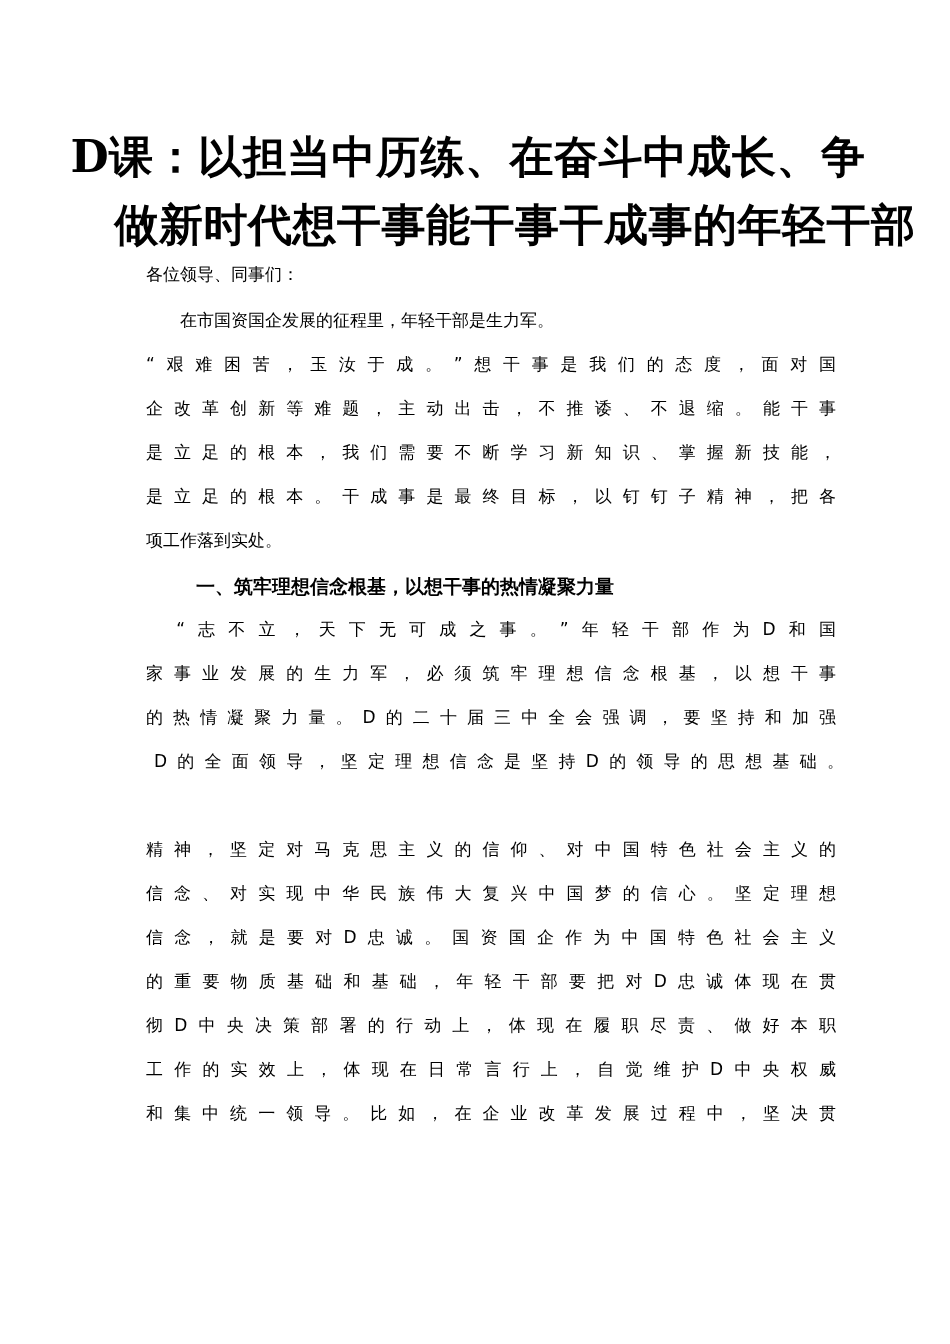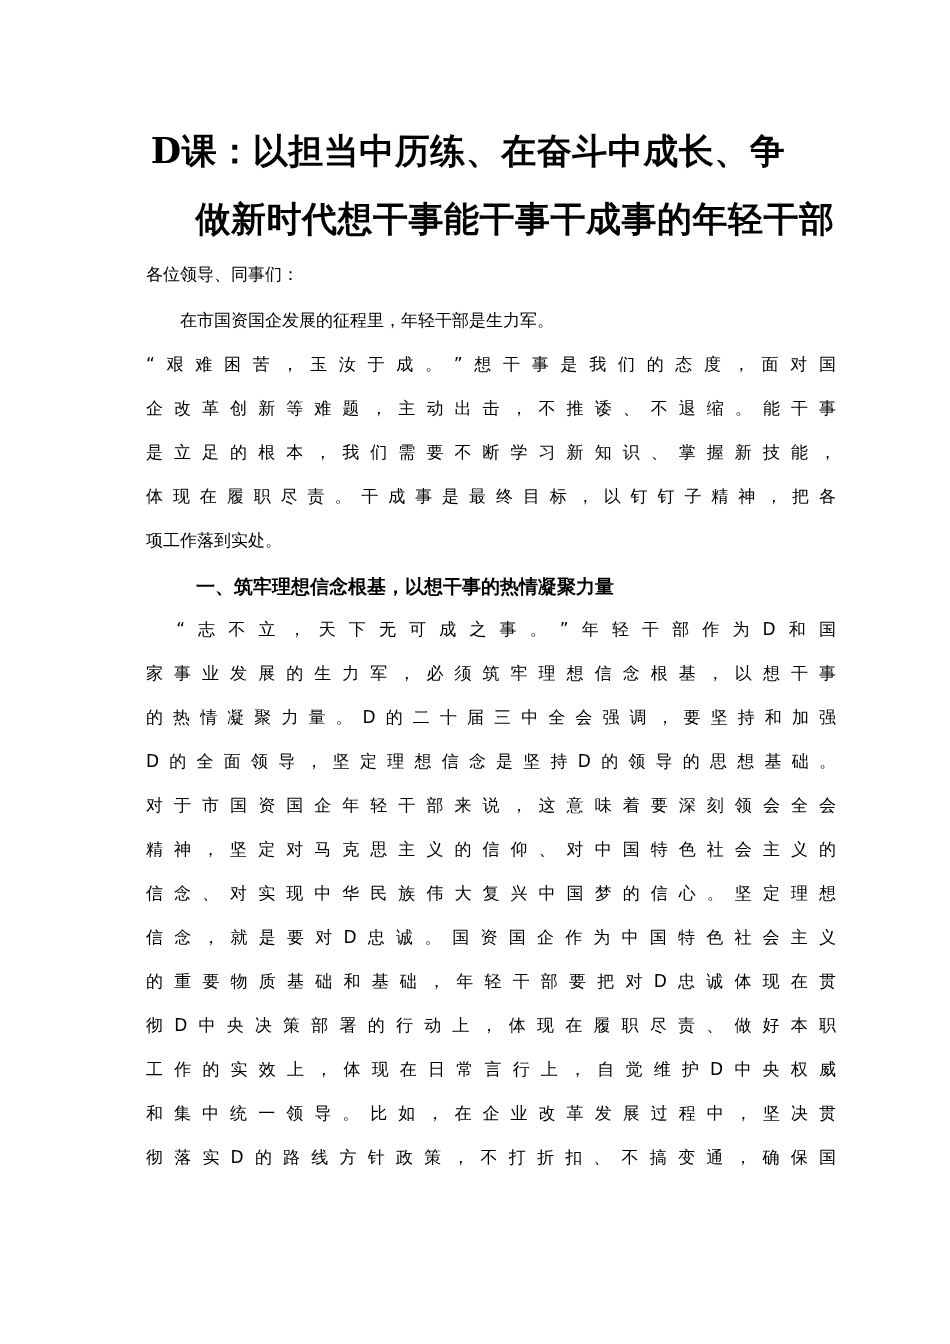--- a/index.html
+++ b/index.html
@@ -28,7 +28,7 @@
       text-align: center;
       font-family: "DejaVu Serif", "Liberation Serif", serif;
       font-weight: bold;
-      font-size: 35px;
+      font-size: 44px;
       letter-spacing: 0.5px;
       white-space: nowrap;
     }

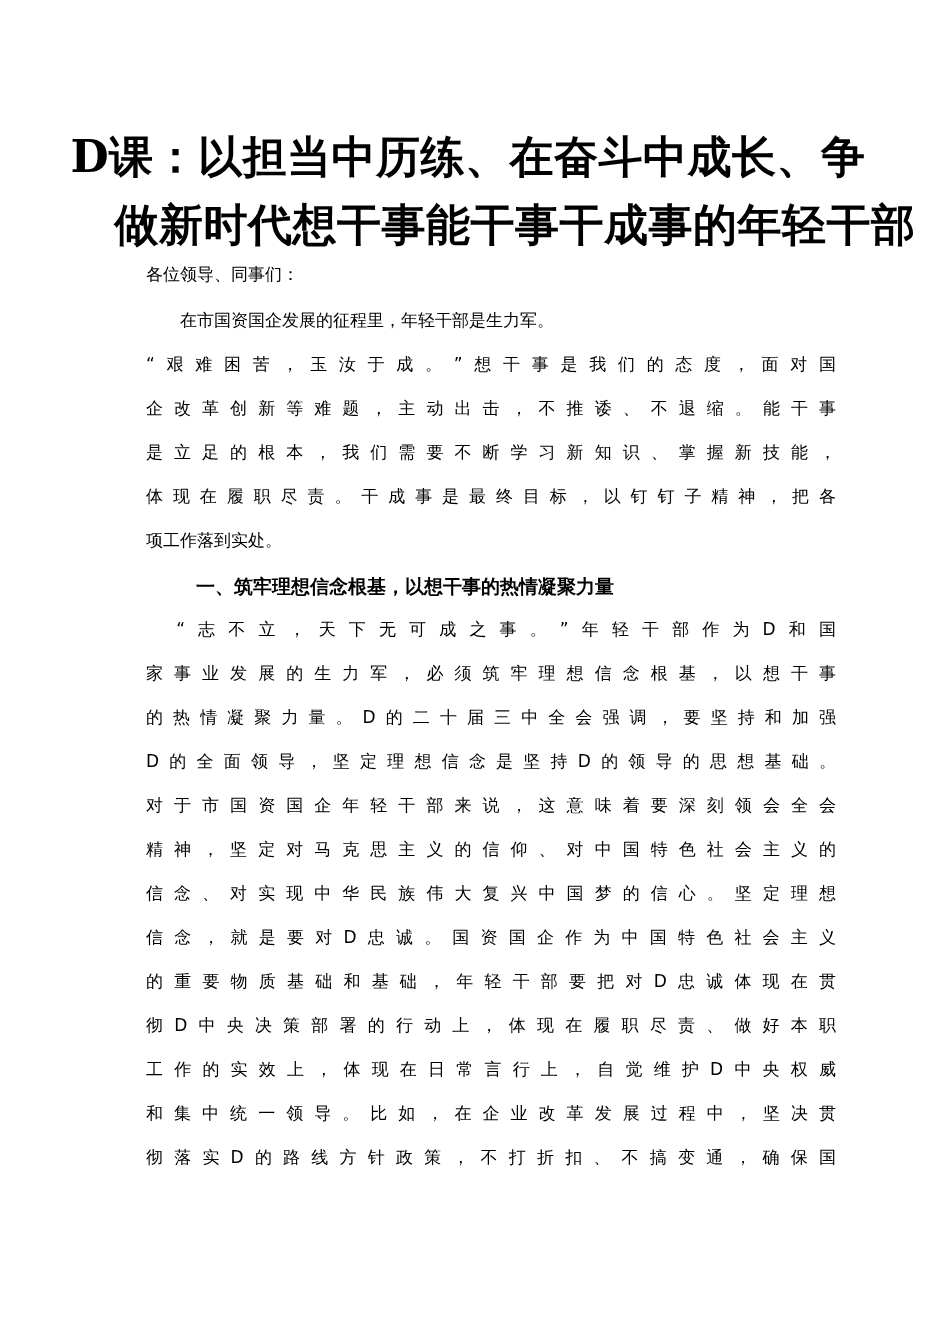--- a/index.html
+++ b/index.html
@@ -68,7 +68,7 @@
   <div class="line justify" style="top:353px;">“艰难困苦，玉汝于成。”想干事是我们的态度，面对国</div>
   <div class="line justify" style="top:397px;">企改革创新等难题，主动出击，不推诿、不退缩。能干事</div>
   <div class="line justify" style="top:441px;">是立足的根本，我们需要不断学习新知识、掌握新技能，</div>
-  <div class="line justify" style="top:485px;">体现在履职尽责。干成事是最终目标，以钉钉子精神，把各</div>
+  <div class="line justify" style="top:485px;">是立足的根本。干成事是最终目标，以钉钉子精神，把各</div>
   <div class="line" style="top:529px;">项工作落到实处。</div>
 
   <div class="heading" style="top:574px;">一、筑牢理想信念根基，以想干事的热情凝聚力量</div>

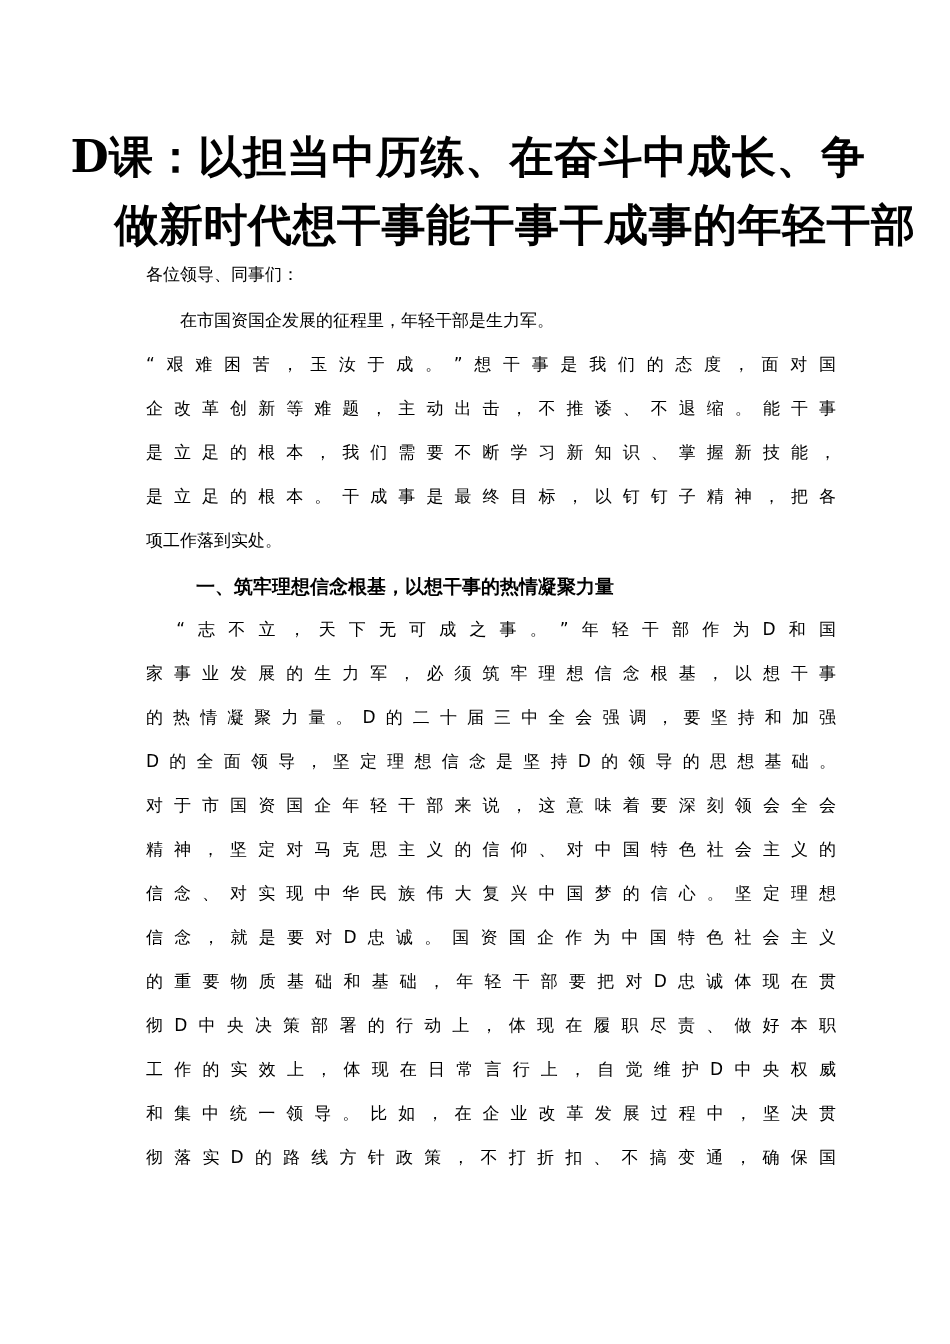--- a/index.html
+++ b/index.html
@@ -76,7 +76,7 @@
   <div class="line justify" style="top:618px;">　“志不立，天下无可成之事。”年轻干部作为D和国</div>
   <div class="line justify" style="top:662px;">家事业发展的生力军，必须筑牢理想信念根基，以想干事</div>
   <div class="line justify" style="top:706px;">的热情凝聚力量。D的二十届三中全会强调，要坚持和加强</div>
-  <div class="line justify" style="top:750px;">D的全面领导，坚定理想信念是坚持D的领导的思想基础。</div>
+  <div class="line justify" style="top:750px;margin-left:8px;">D的全面领导，坚定理想信念是坚持D的领导的思想基础。</div>
   <div class="line justify" style="top:794px;">对于市国资国企年轻干部来说，这意味着要深刻领会全会</div>
   <div class="line justify" style="top:838px;">精神，坚定对马克思主义的信仰、对中国特色社会主义的</div>
   <div class="line justify" style="top:882px;">信念、对实现中华民族伟大复兴中国梦的信心。坚定理想</div>

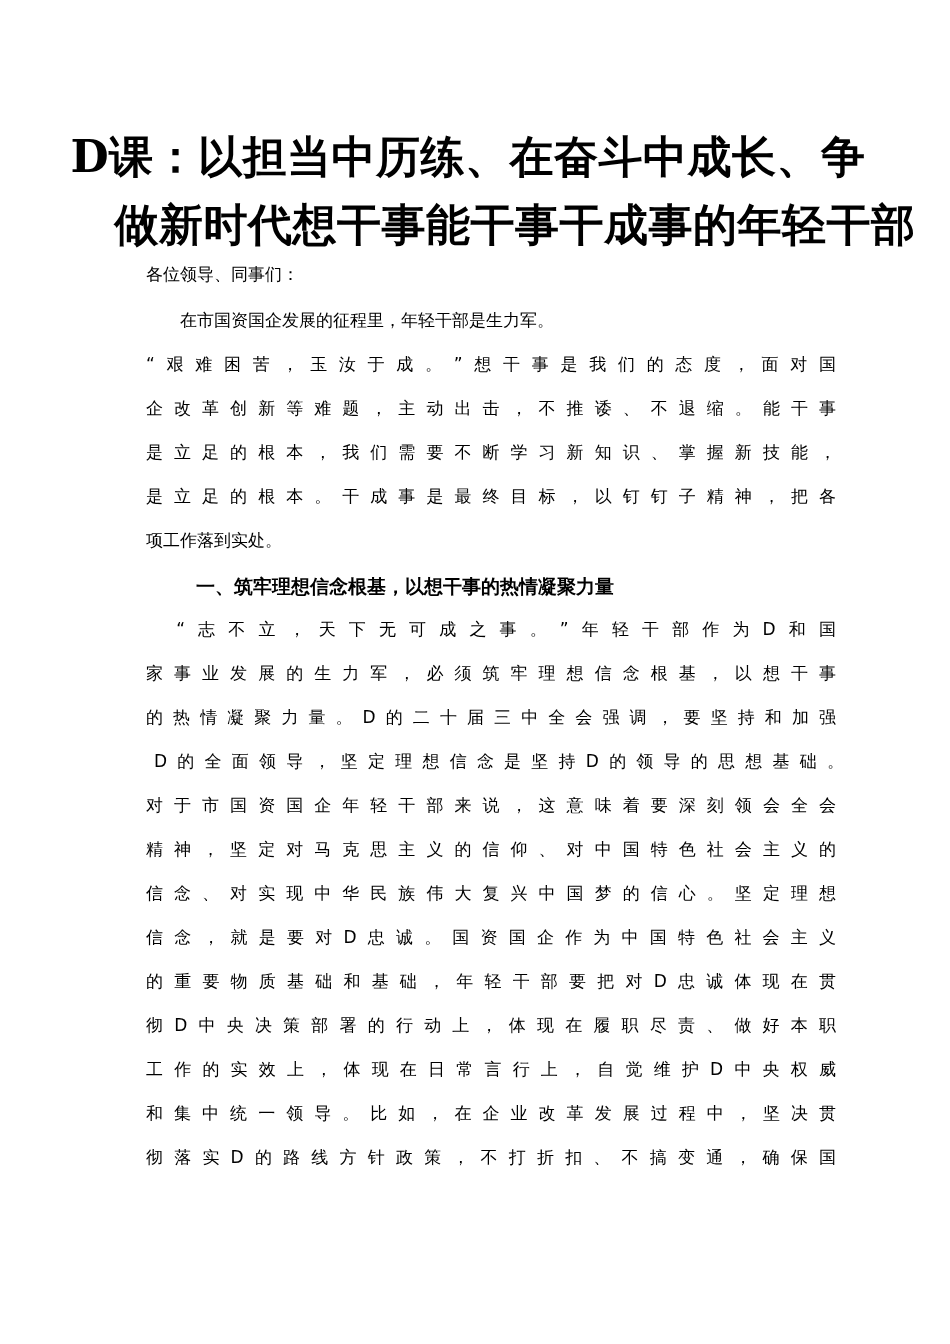--- a/index.html
+++ b/index.html
@@ -77,7 +77,6 @@
   <div class="line justify" style="top:662px;">家事业发展的生力军，必须筑牢理想信念根基，以想干事</div>
   <div class="line justify" style="top:706px;">的热情凝聚力量。D的二十届三中全会强调，要坚持和加强</div>
   <div class="line justify" style="top:750px;margin-left:8px;">D的全面领导，坚定理想信念是坚持D的领导的思想基础。</div>
-  <div class="line justify" style="top:794px;">对于市国资国企年轻干部来说，这意味着要深刻领会全会</div>
   <div class="line justify" style="top:838px;">精神，坚定对马克思主义的信仰、对中国特色社会主义的</div>
   <div class="line justify" style="top:882px;">信念、对实现中华民族伟大复兴中国梦的信心。坚定理想</div>
   <div class="line justify" style="top:926px;">信念，就是要对D忠诚。国资国企作为中国特色社会主义</div>

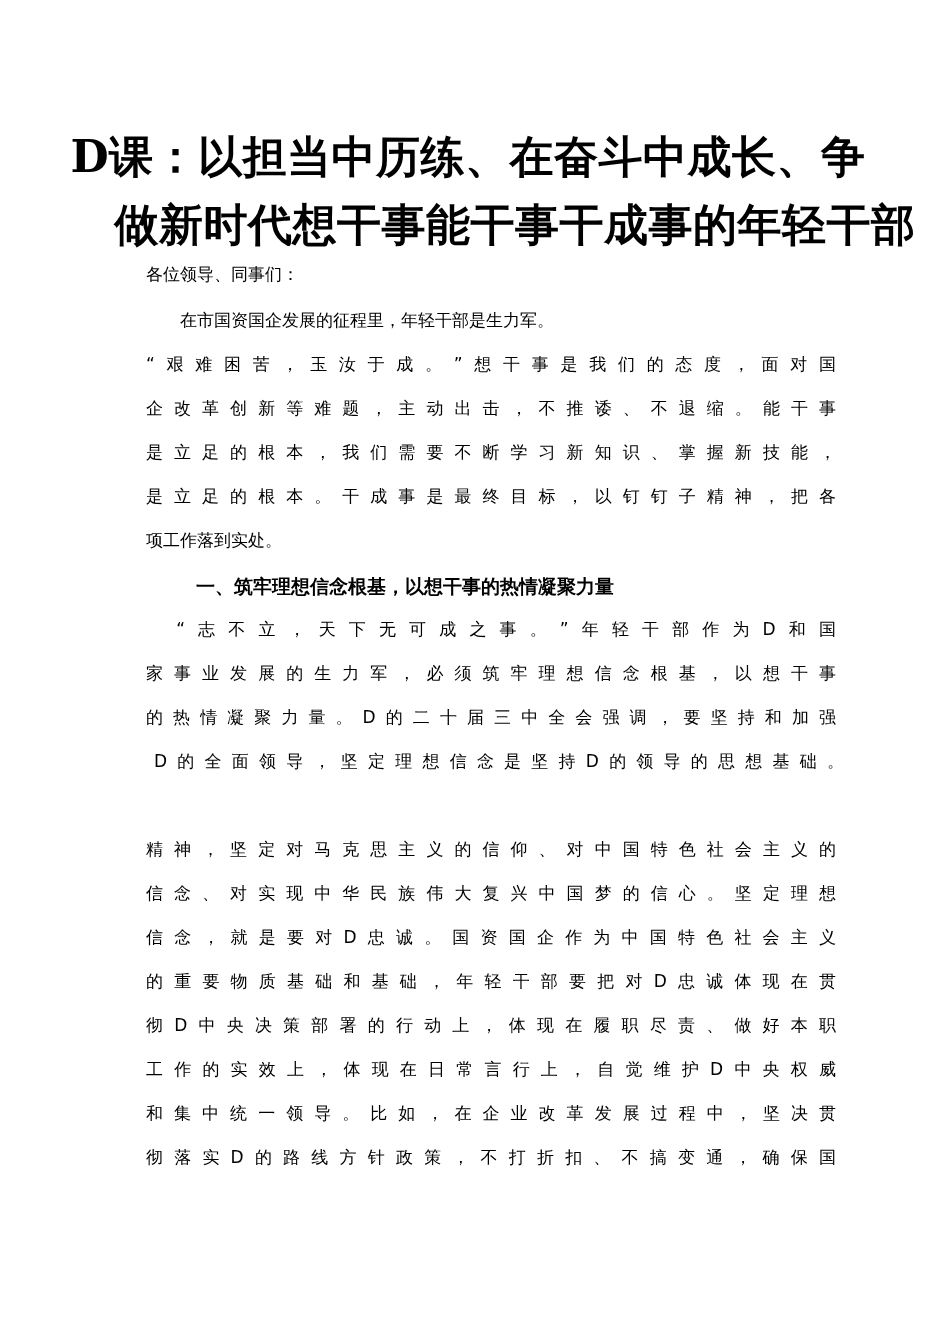--- a/index.html
+++ b/index.html
@@ -84,7 +84,6 @@
   <div class="line justify" style="top:1014px;">彻D中央决策部署的行动上，体现在履职尽责、做好本职</div>
   <div class="line justify" style="top:1058px;">工作的实效上，体现在日常言行上，自觉维护D中央权威</div>
   <div class="line justify" style="top:1102px;">和集中统一领导。比如，在企业改革发展过程中，坚决贯</div>
-  <div class="line justify" style="top:1146px;">彻落实D的路线方针政策，不打折扣、不搞变通，确保国</div>
 
 </div>
 

